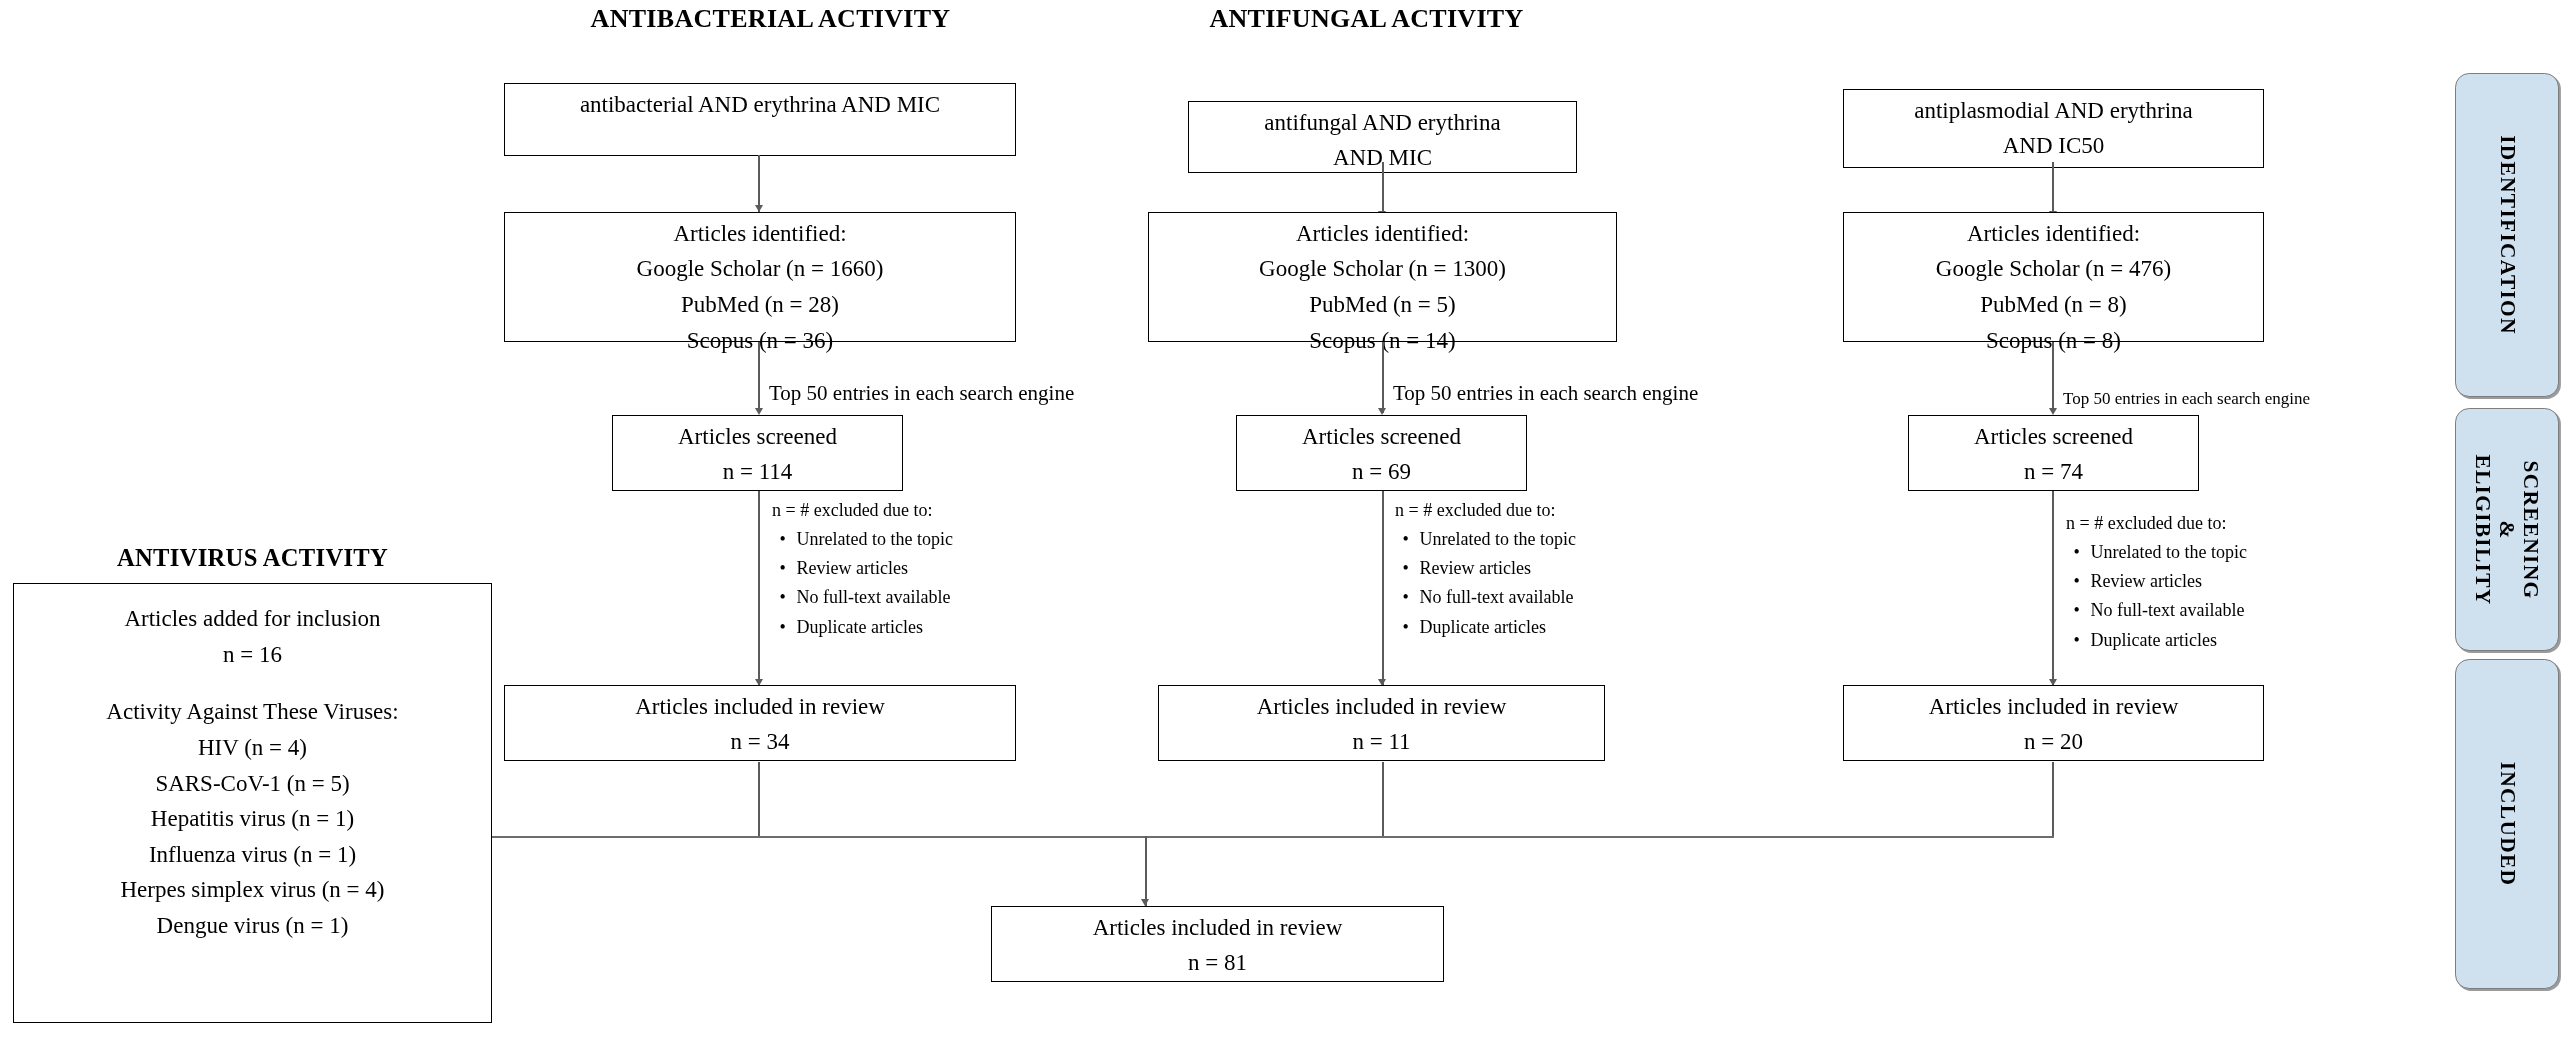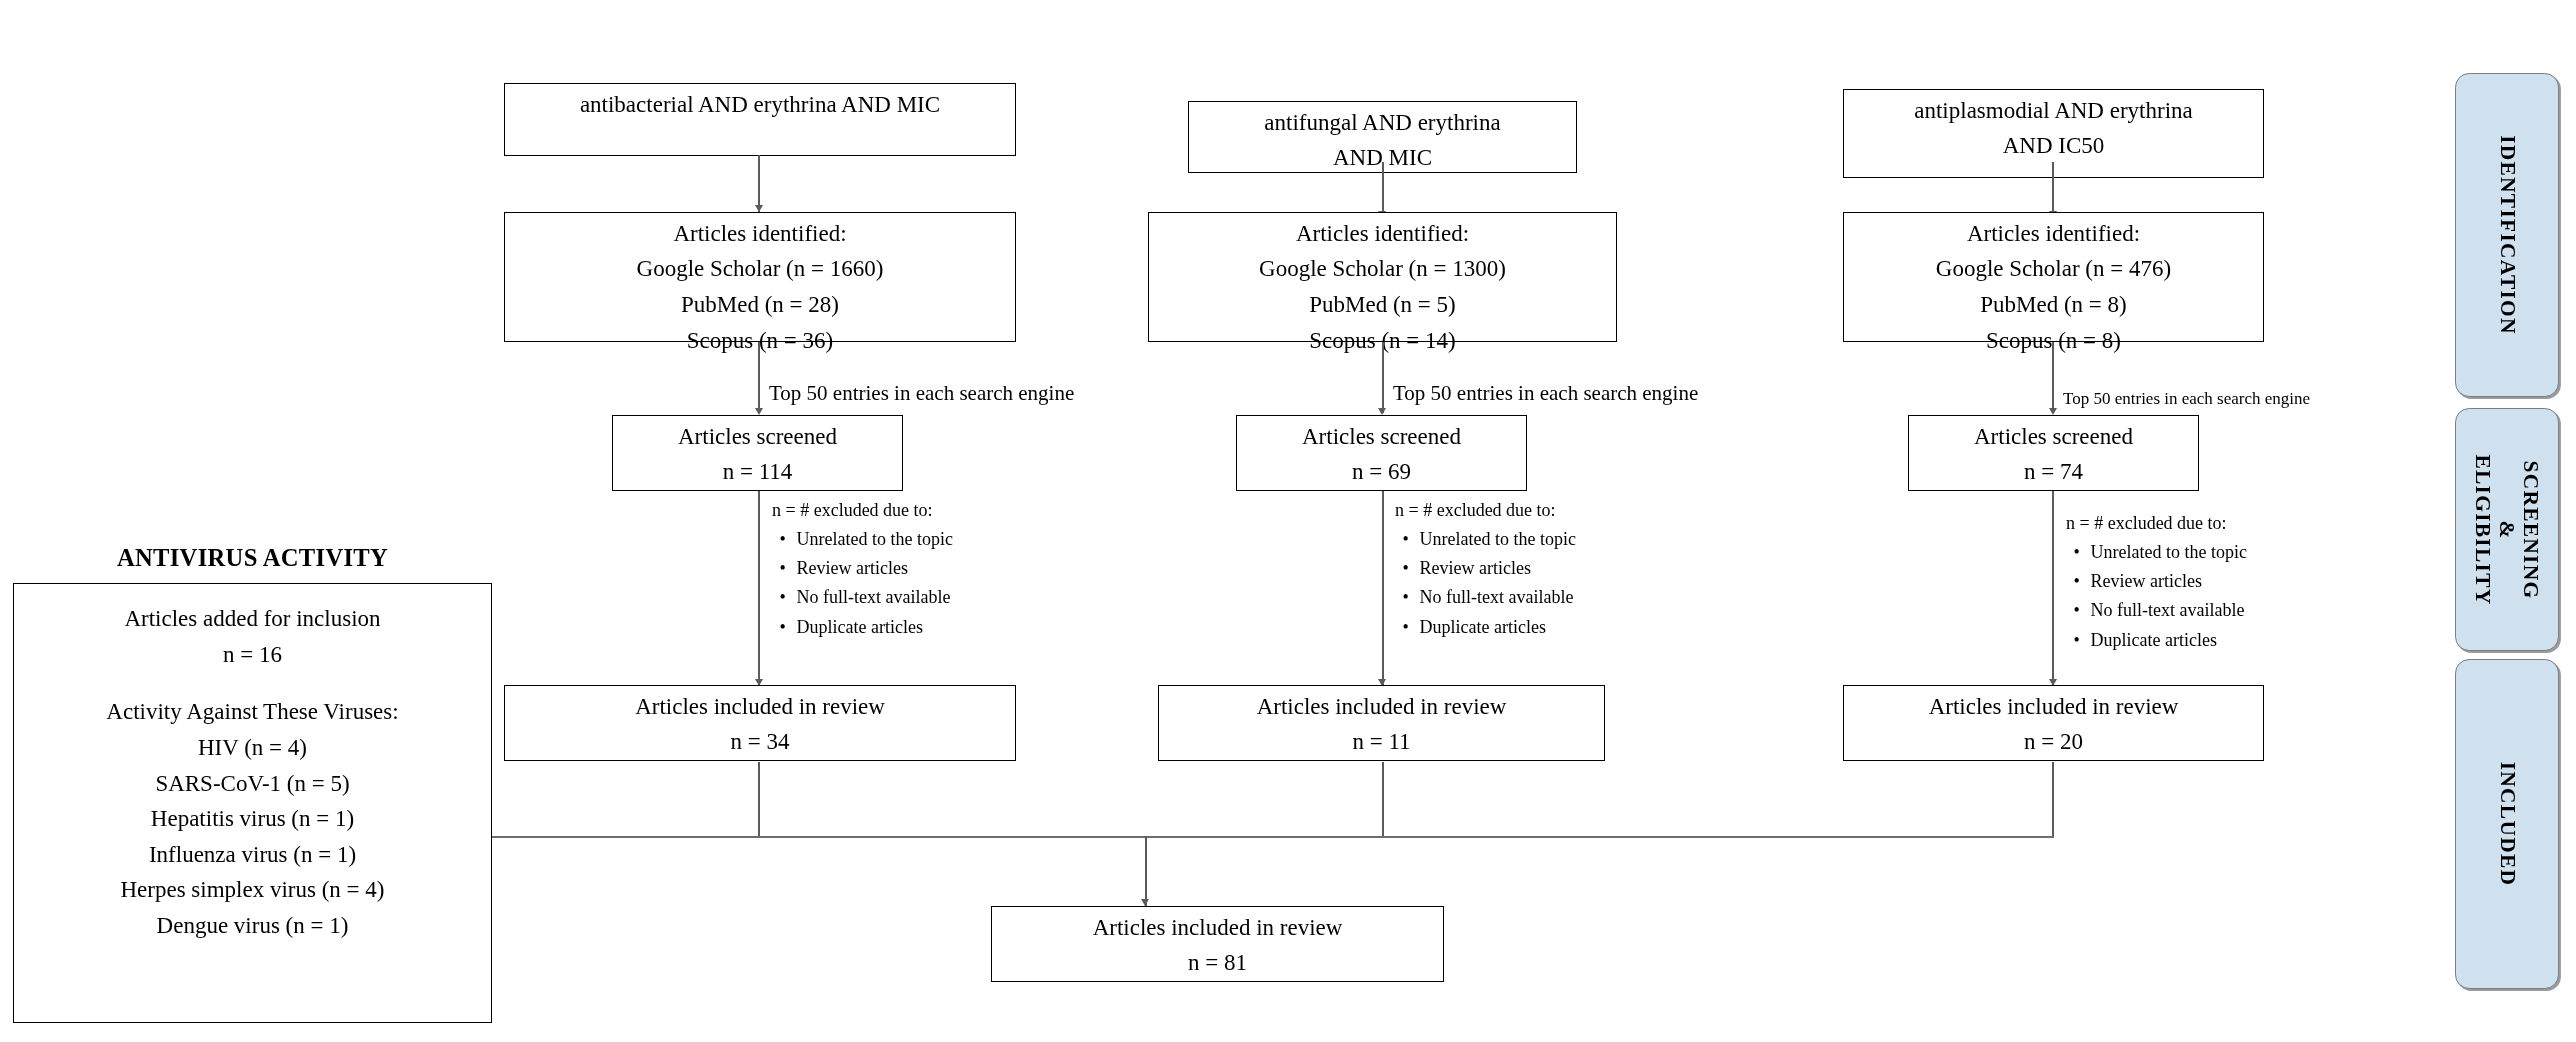--- a/index.html
+++ b/index.html
@@ -122,6 +122,7 @@
 
 <div id="page">
 
+  <div class="col-title" style="left:505px; top:3.9px; width:531px;">ANTIBACTERIAL ACTIVITY</div>
 
   <div class="box" style="left:504px; top:83px; width:512px; height:73px;">
     <span class="ln">antibacterial AND erythrina AND MIC</span>

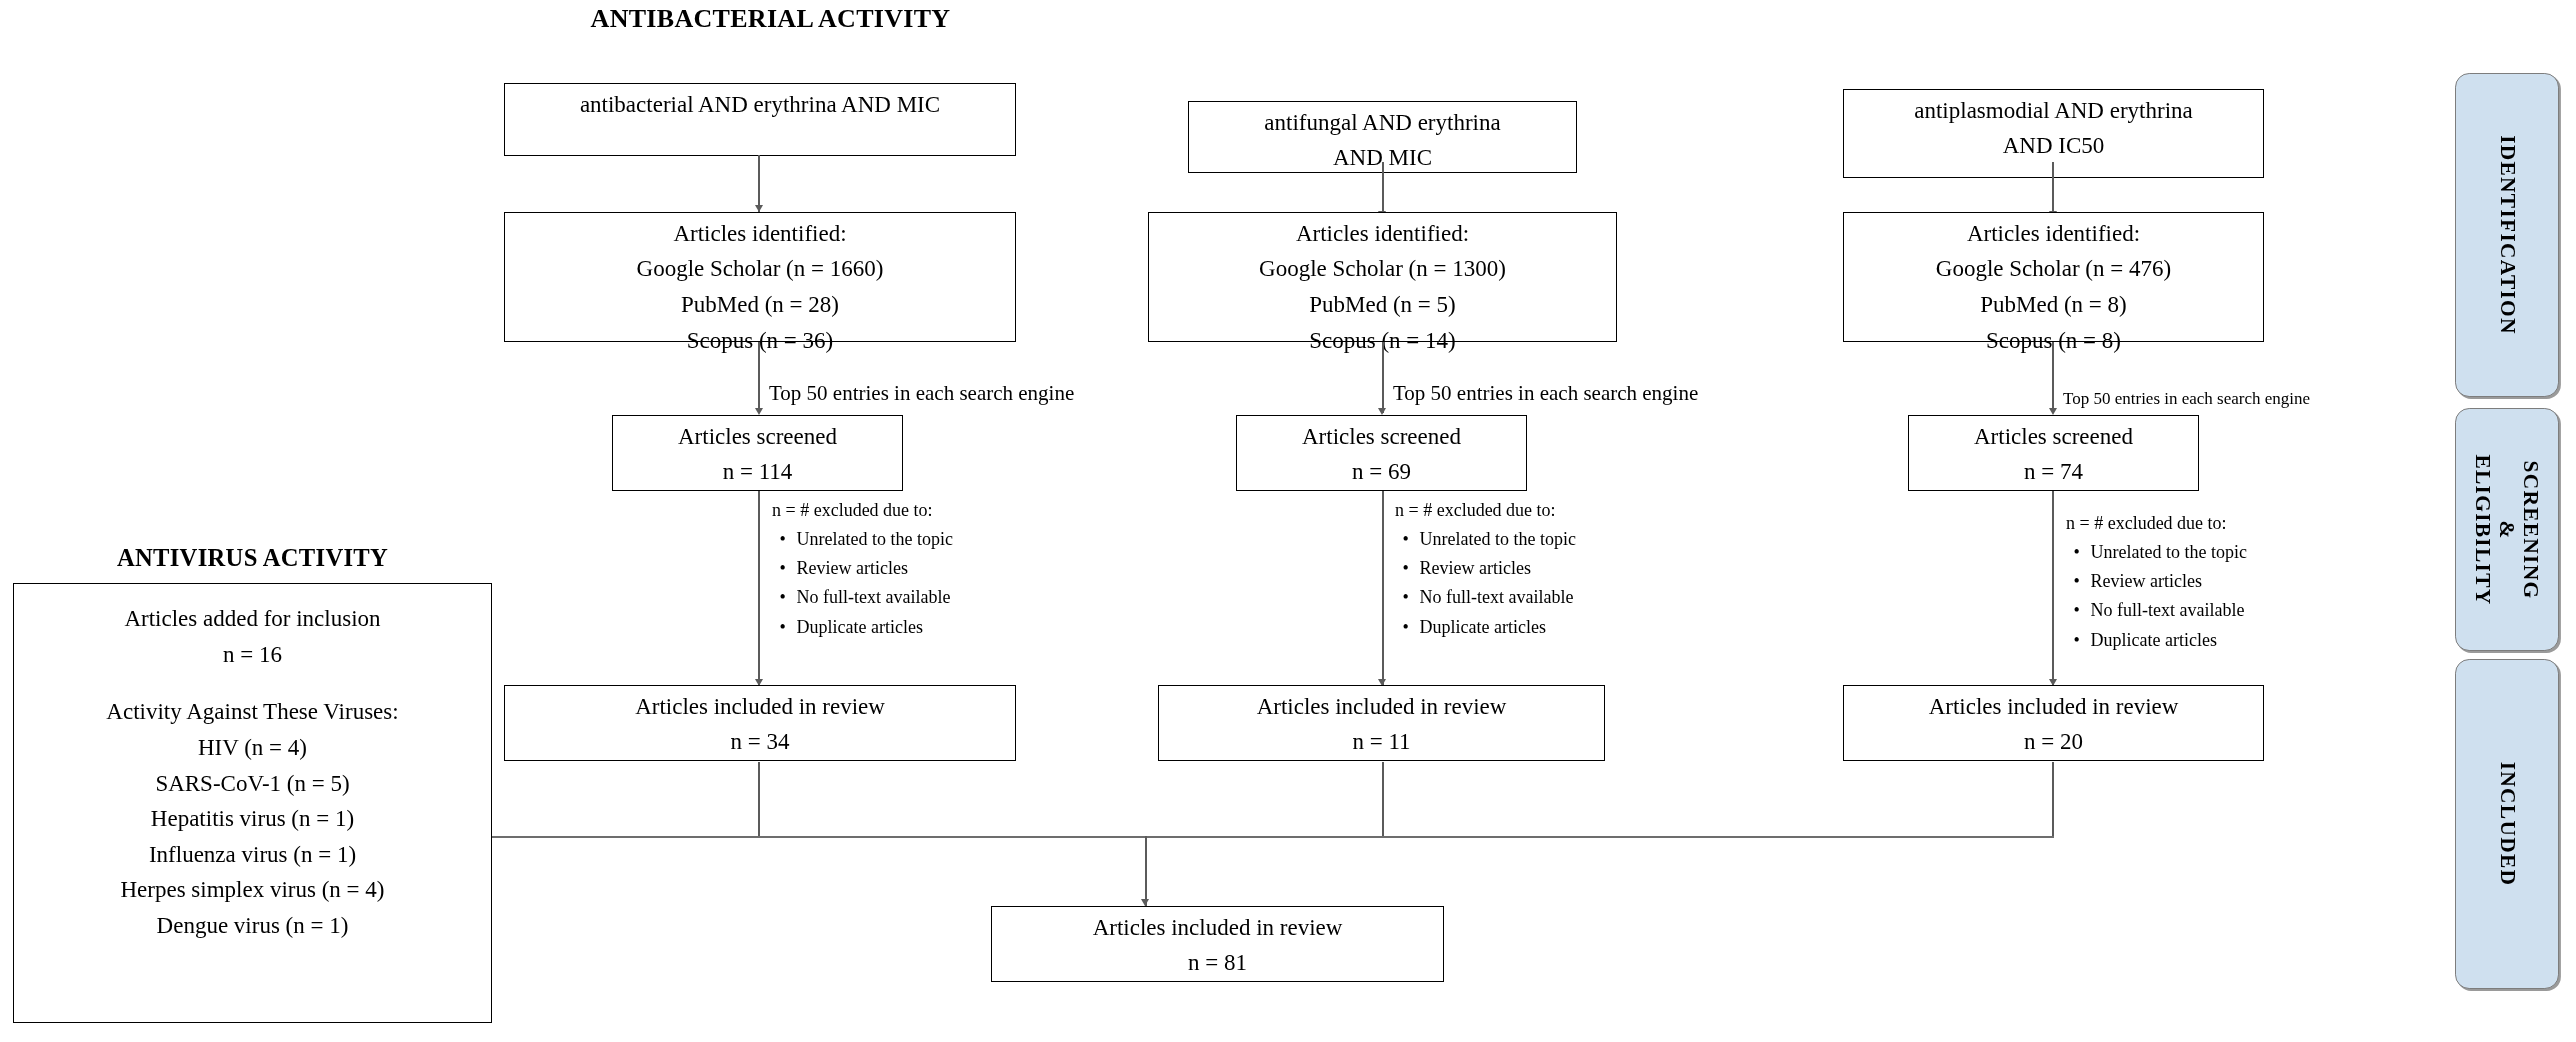--- a/index.html
+++ b/index.html
@@ -163,6 +163,7 @@
   </div>
   <div class="vline" style="left:758px; top:762px; height:75px;"></div>
 
+  <div class="col-title" style="left:1101px; top:3.9px; width:531px;">ANTIFUNGAL ACTIVITY</div>
 
   <div class="box" style="left:1188px; top:101px; width:389px; height:72px;">
     <span class="ln">antifungal AND erythrina</span>

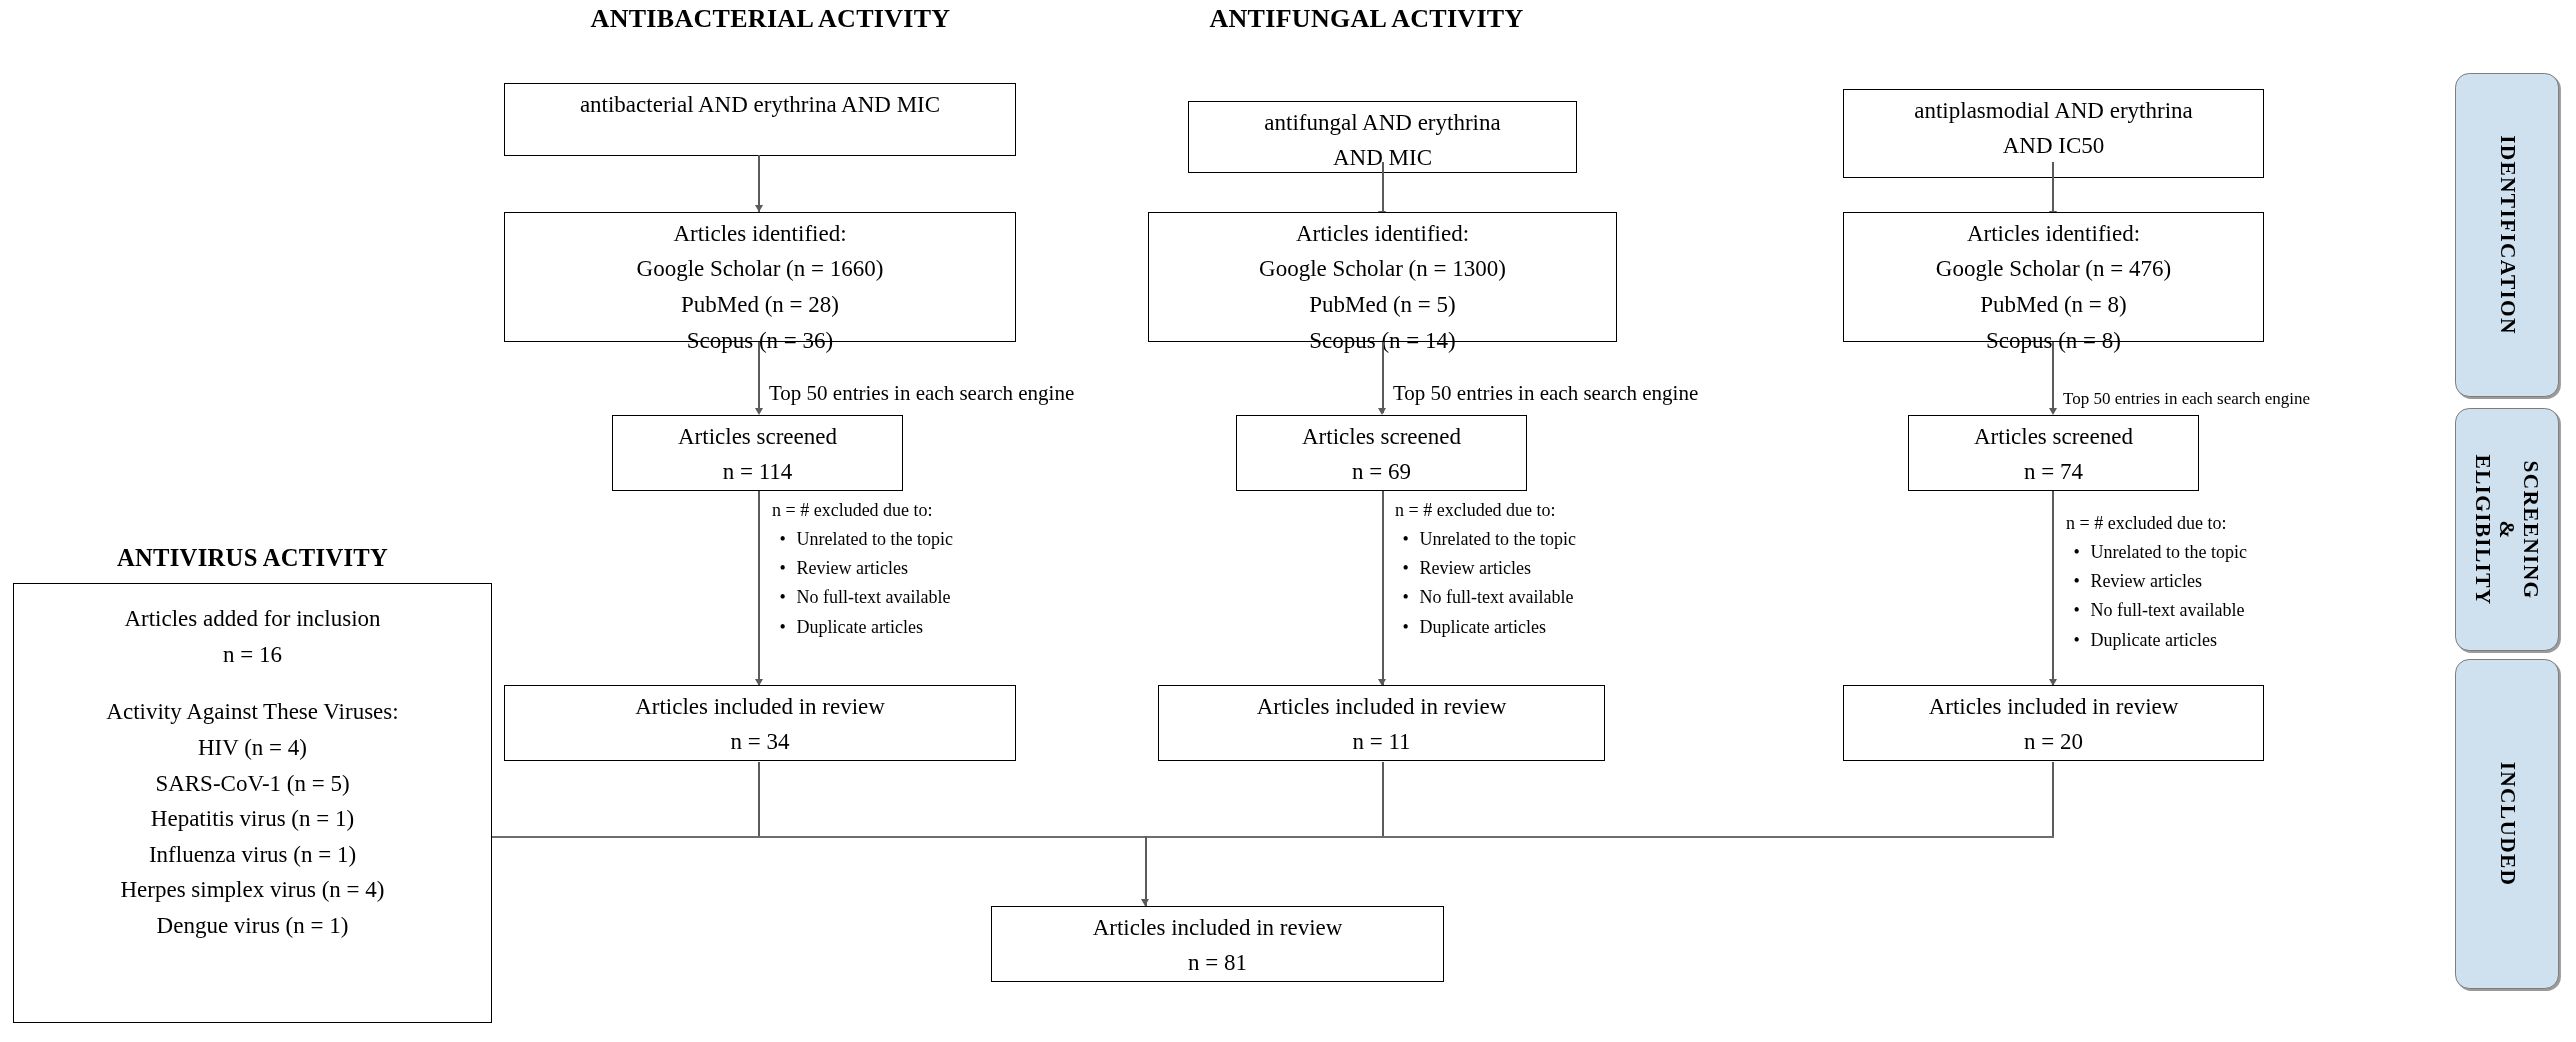--- a/index.html
+++ b/index.html
@@ -206,7 +206,7 @@
   <div class="vline" style="left:1382px; top:762px; height:75px;"></div>
 
 
-  <div class="box" style="left:1843px; top:89px; width:421px; height:89px;">
+  <div class="box" style="left:1843px; top:89px; width:421px; height:79px;">
     <span class="ln">antiplasmodial AND erythrina</span>
     <span class="ln">AND IC50</span>
   </div>

